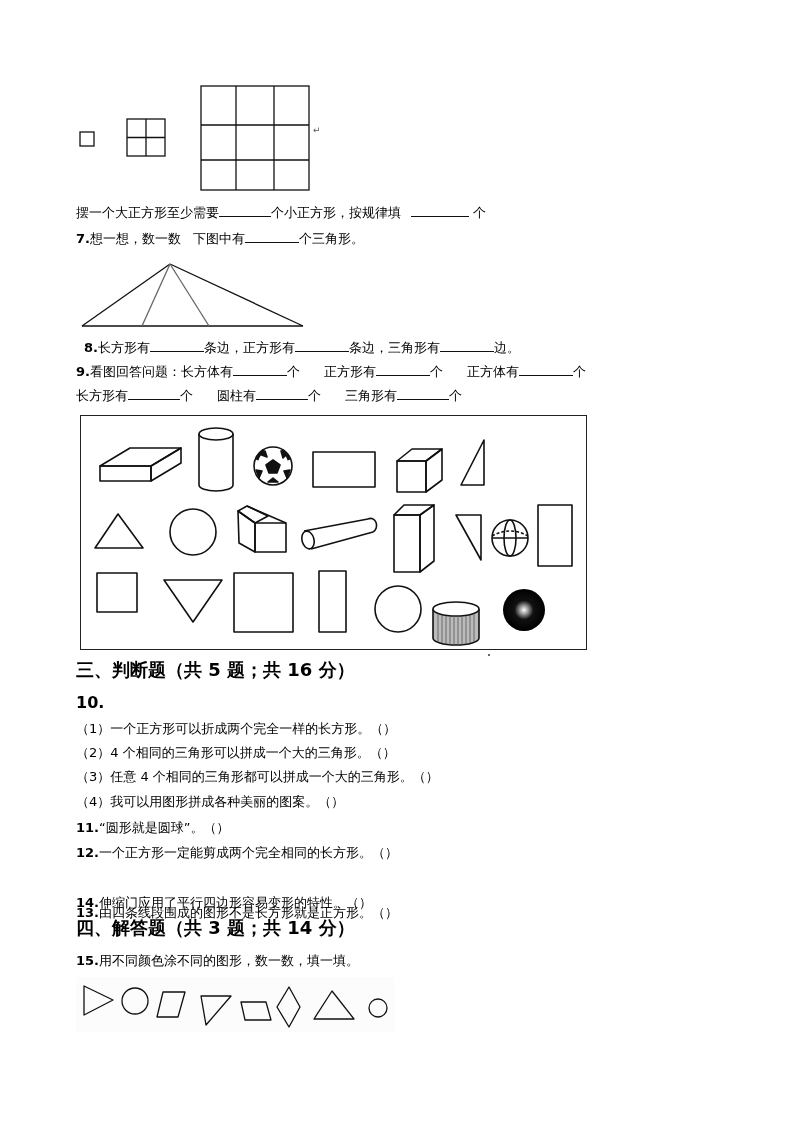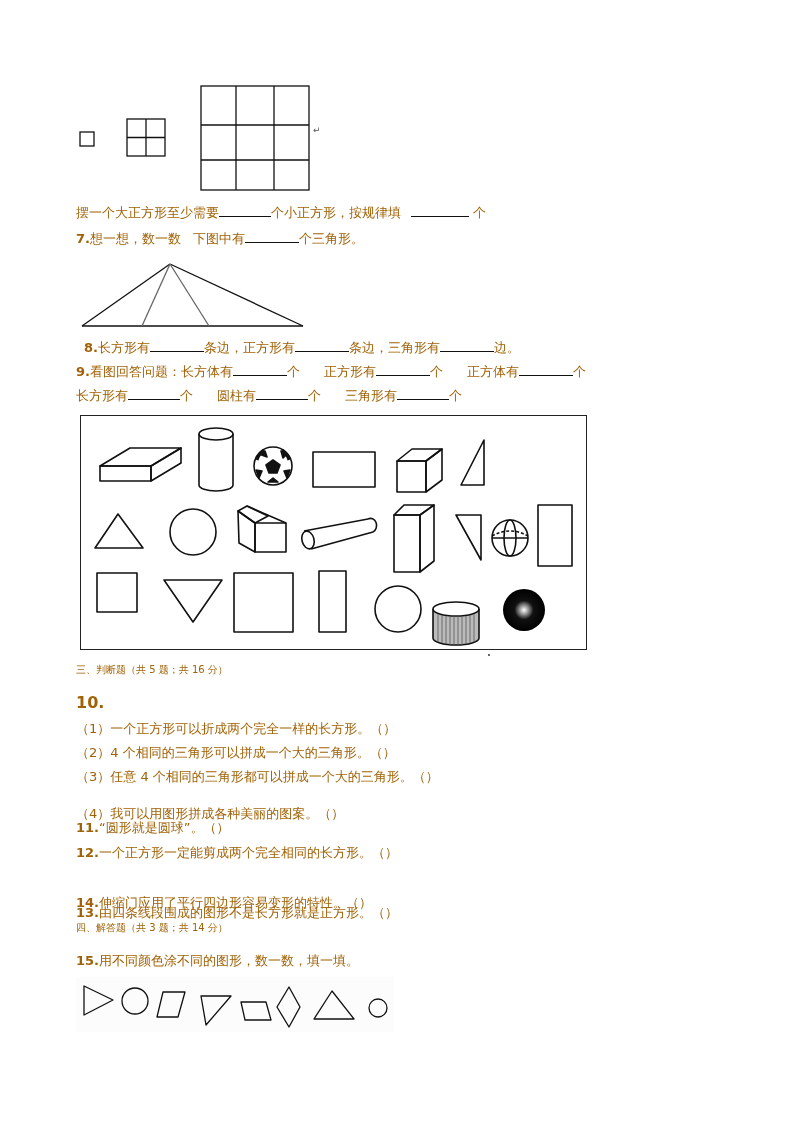--- a/index.html
+++ b/index.html
@@ -5,7 +5,7 @@
   * { box-sizing: border-box; margin: 0; padding: 0; }
   html, body { width: 794px; height: 1123px; background: #ffffff; }
   body { position: relative; font-family: "DejaVu Sans", "Liberation Sans", sans-serif; color: #111; overflow: hidden; }
-  .line { position: absolute; font-size: 13px; line-height: 18px; white-space: nowrap; color: #a16207; }
+  .line { position: absolute; font-size: 13px; line-height: 18px; white-space: nowrap; color: #000000; }
   .blank { display: inline-block; border-bottom: 1px solid #111; height: 14px; vertical-align: baseline; }
   .w52 { width: 52px; }
   .w54 { width: 54px; }

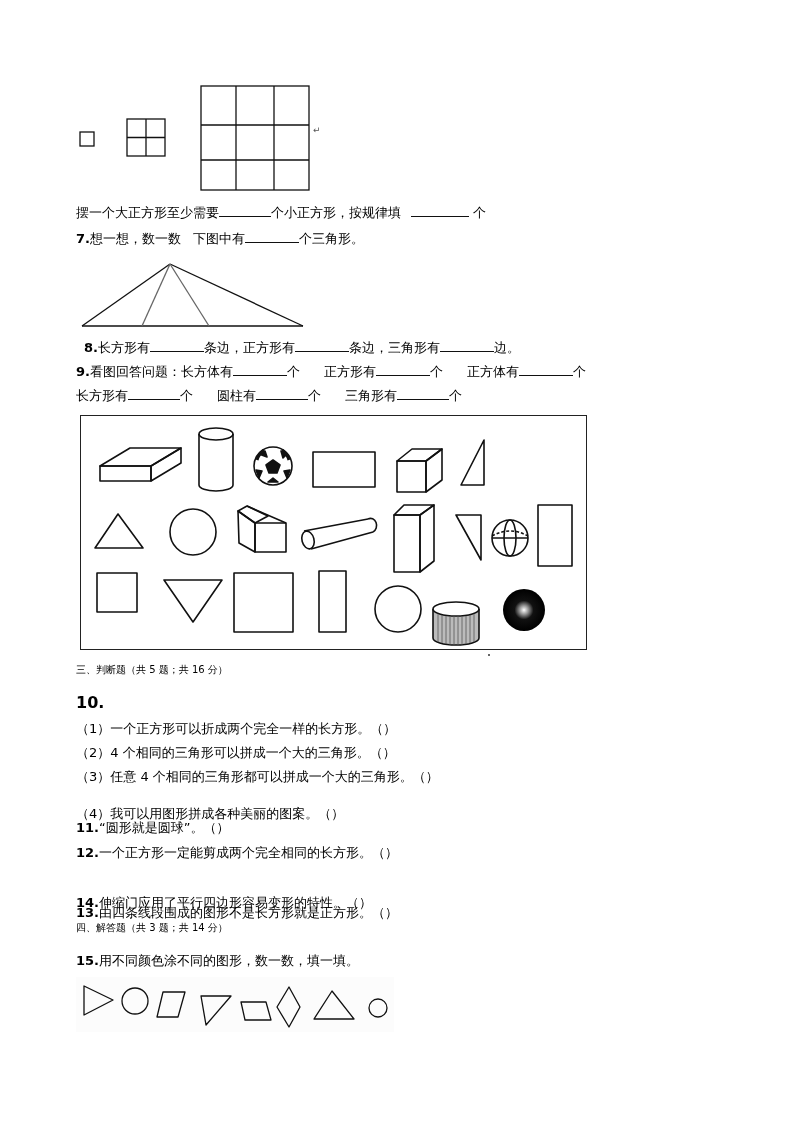--- a/index.html
+++ b/index.html
@@ -12,7 +12,7 @@
   .w58 { width: 58px; }
   .gap { display: inline-block; }
   .bold { font-weight: bold; }
-  .heading { font-size: 10px; font-weight: normal; }
+  .heading { font-size: 18px; font-weight: bold; }
   svg { position: absolute; overflow: visible; }
   .shapes-box { position: absolute; left: 80px; top: 415px; width: 507px; height: 235px; border: 1.5px solid #222; }
 </style>

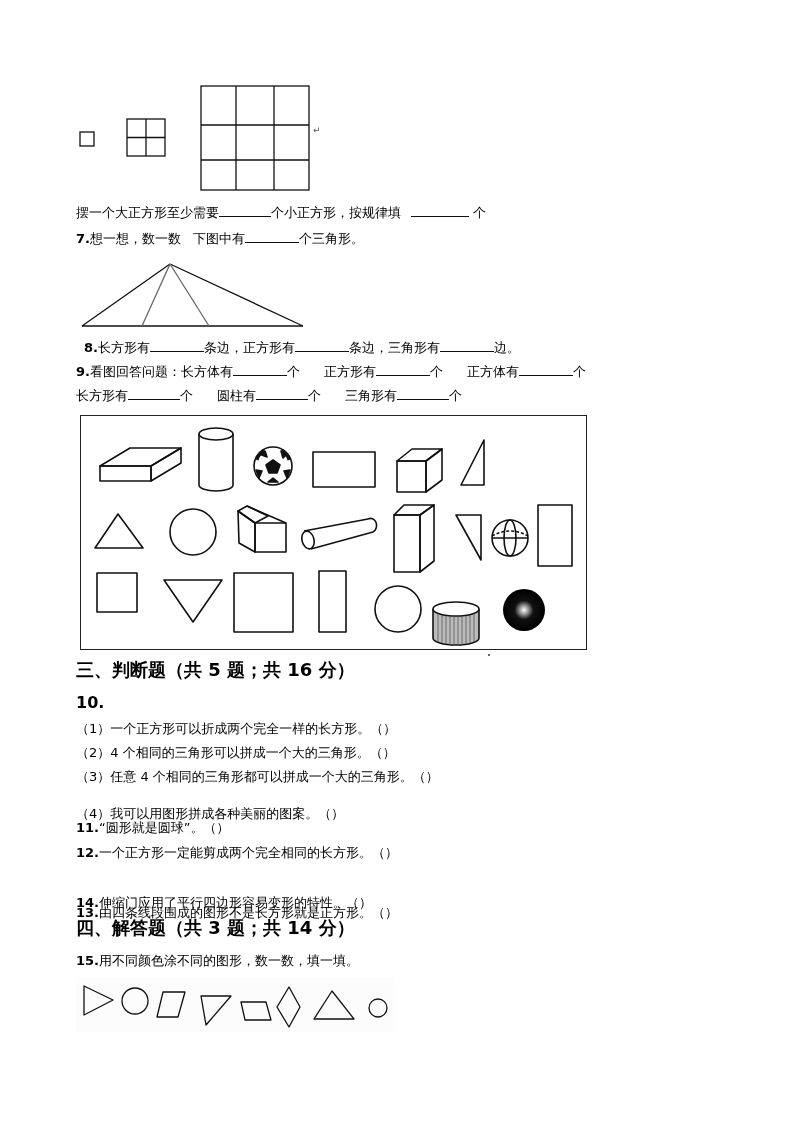--- a/index.html
+++ b/index.html
@@ -173,7 +173,7 @@
 <div class="line" style="left:76px;top:720px;">（1）一个正方形可以折成两个完全一样的长方形。（）</div>
 <div class="line" style="left:76px;top:744px;">（2）4 个相同的三角形可以拼成一个大的三角形。（）</div>
 <div class="line" style="left:76px;top:768px;">（3）任意 4 个相同的三角形都可以拼成一个大的三角形。（）</div>
-<div class="line" style="left:76px;top:793px;margin-top:12px;">（4）我可以用图形拼成各种美丽的图案。（）</div>
+<div class="line" style="left:76px;top:793px;">（4）我可以用图形拼成各种美丽的图案。（）</div>
 
 <div class="line" style="left:76px;top:819px;">
   <span class="bold">11.</span><span>“圆形就是圆球”。（）</span>

